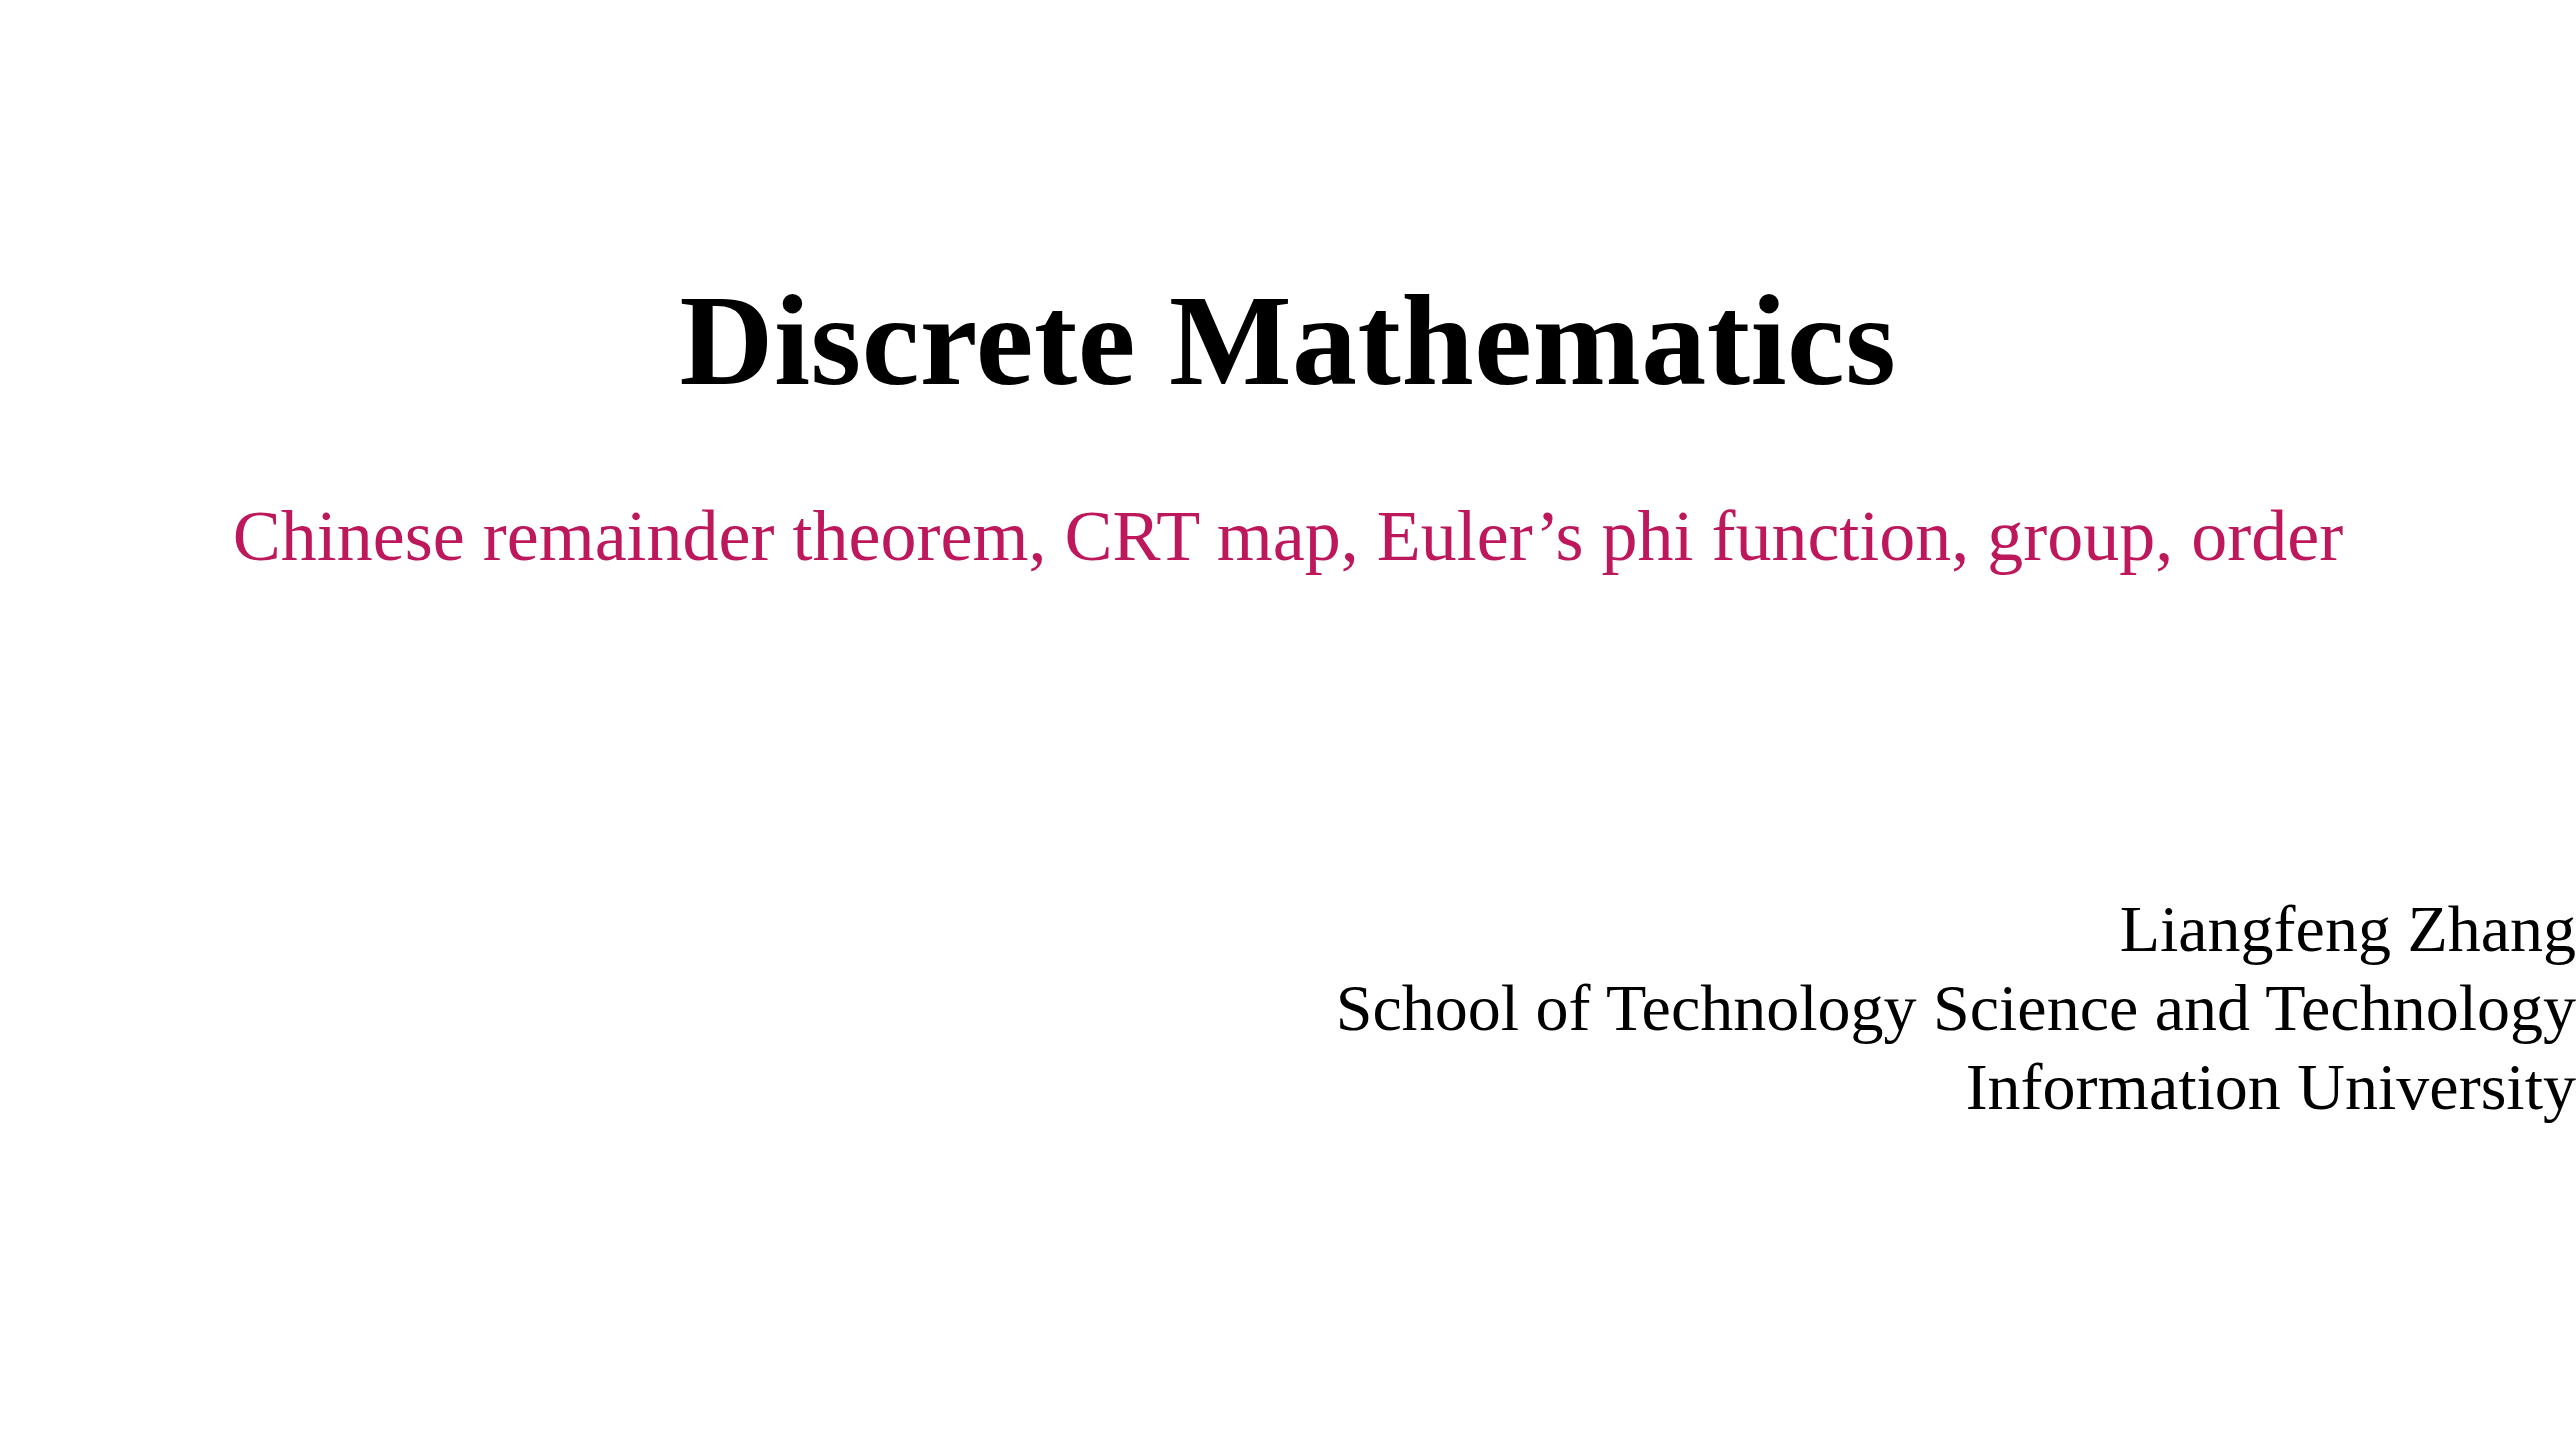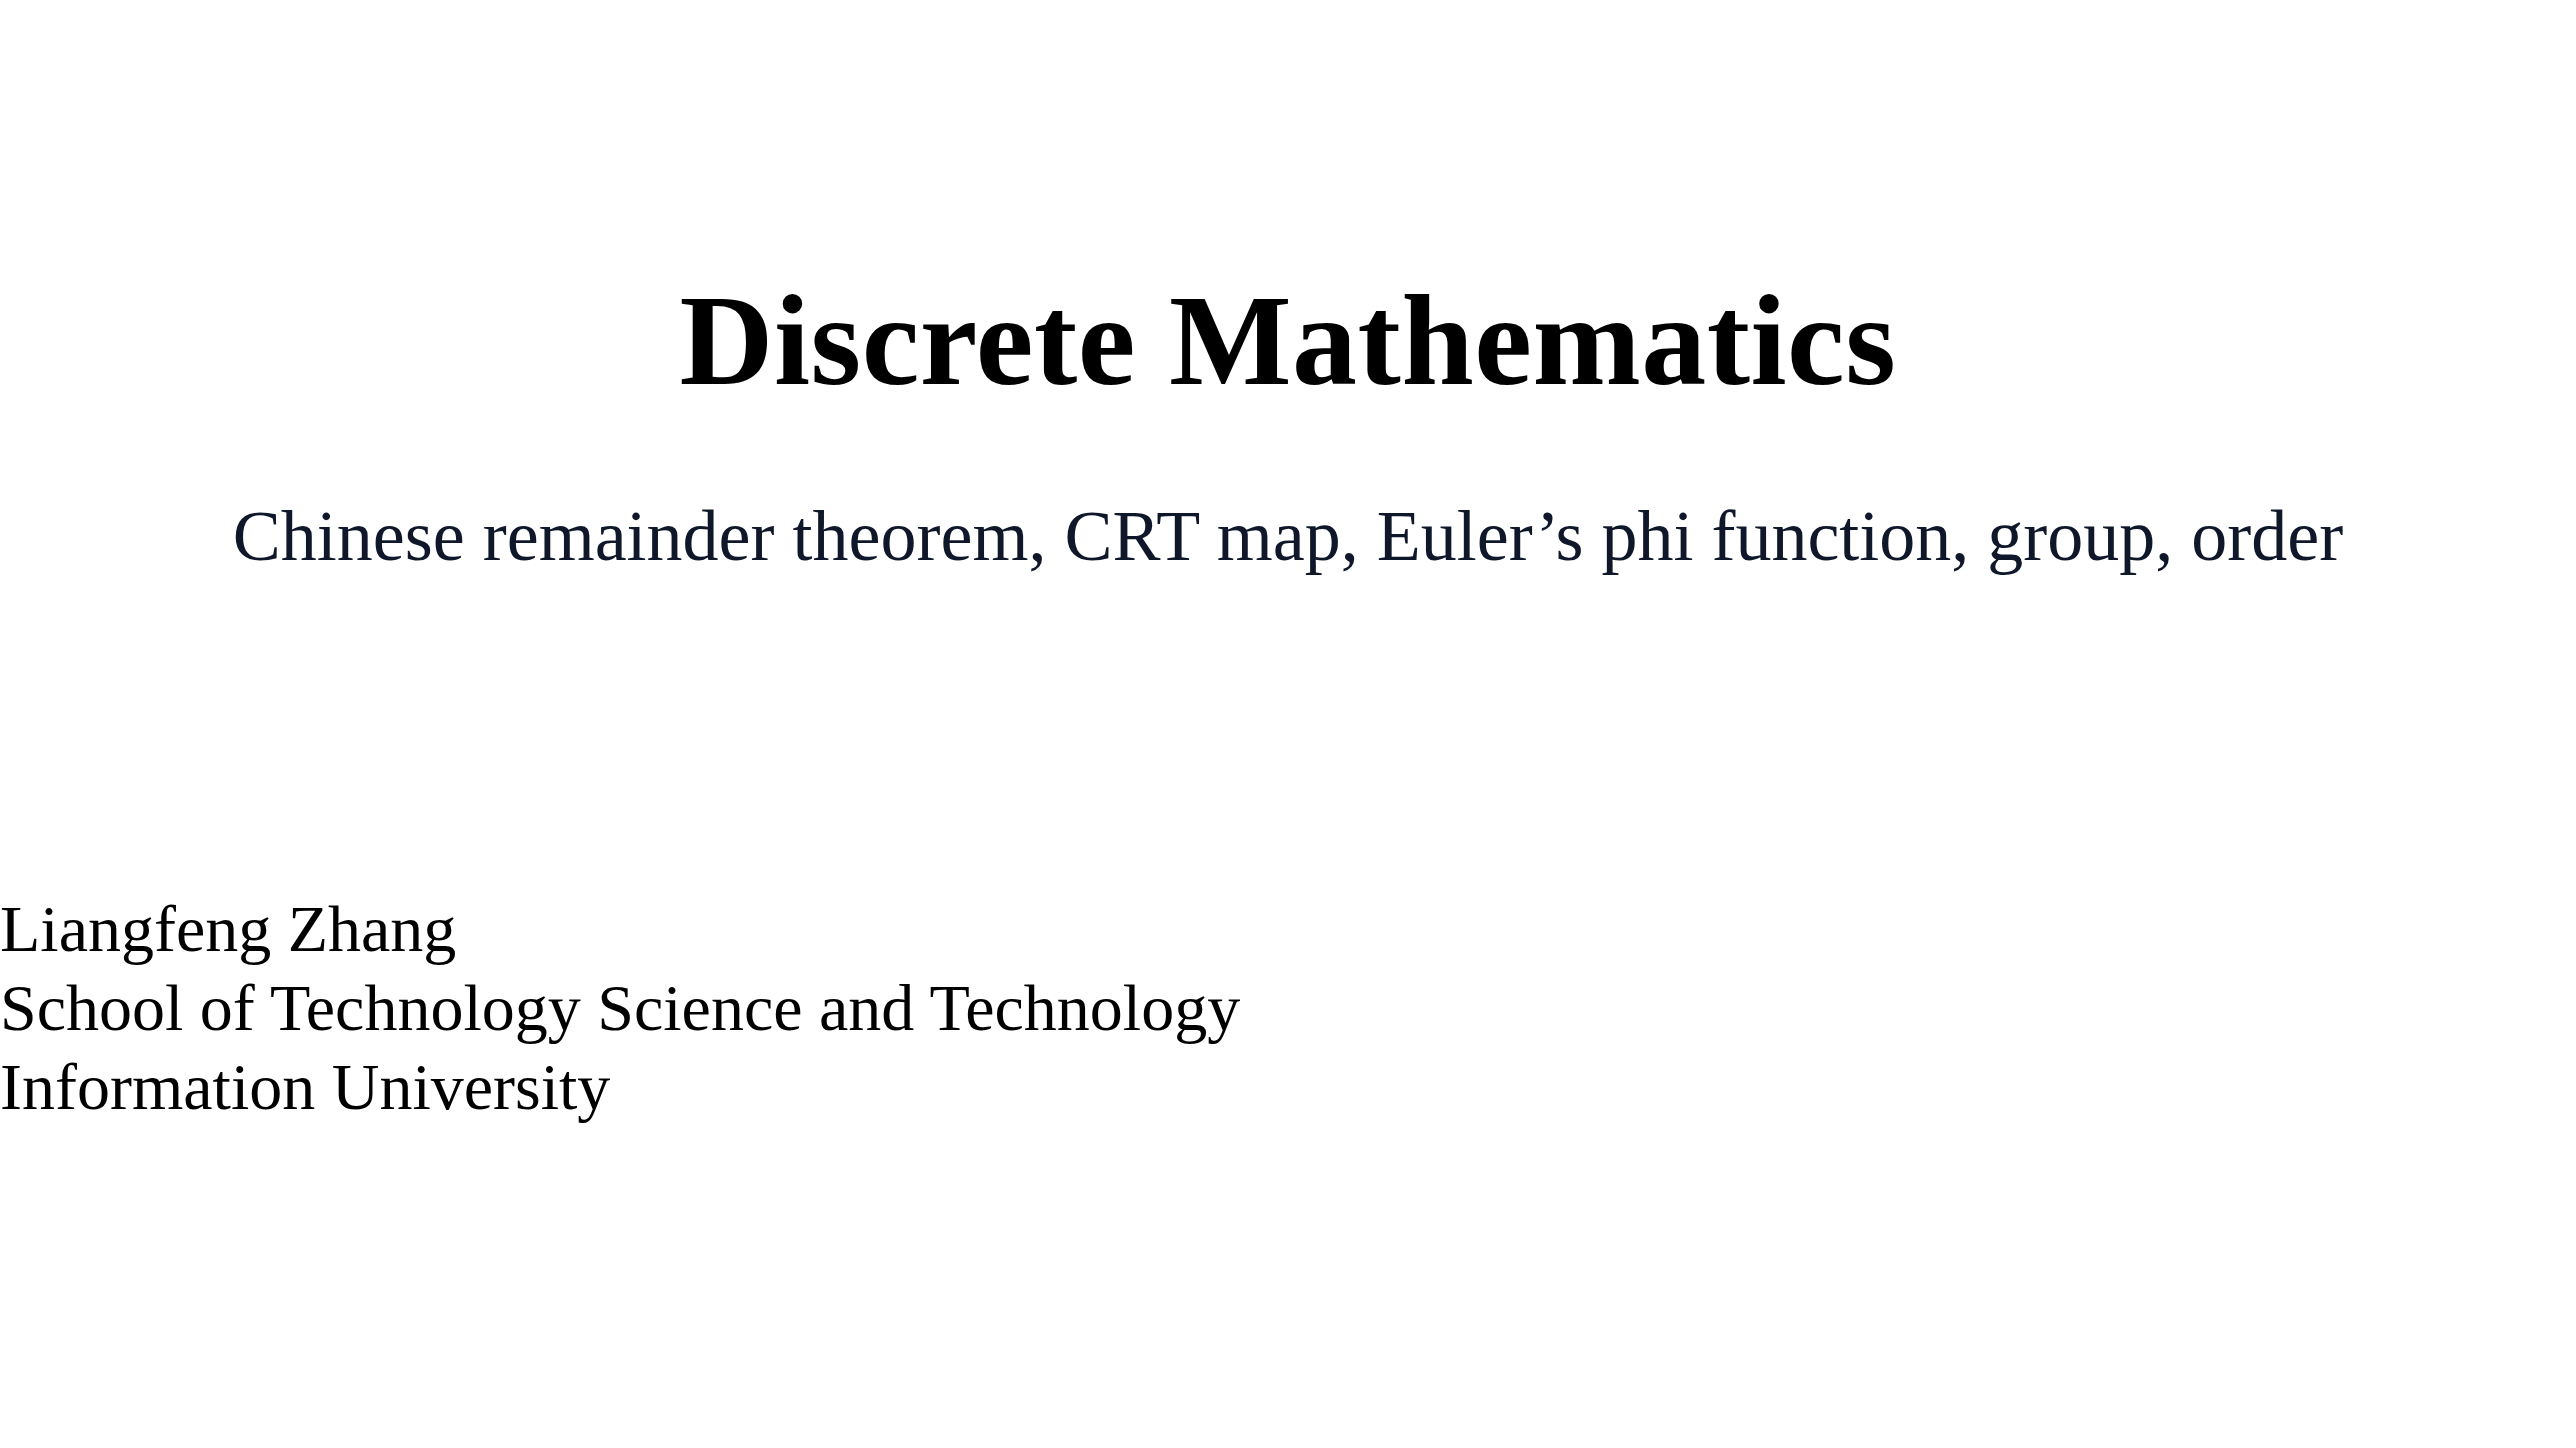--- a/index.html
+++ b/index.html
@@ -55,7 +55,7 @@
     font-weight: 400;
     font-size: 72px;
     line-height: 1.1;
-    color: #0f172a;
+    color: #be185d;
     white-space: nowrap;
   }
 

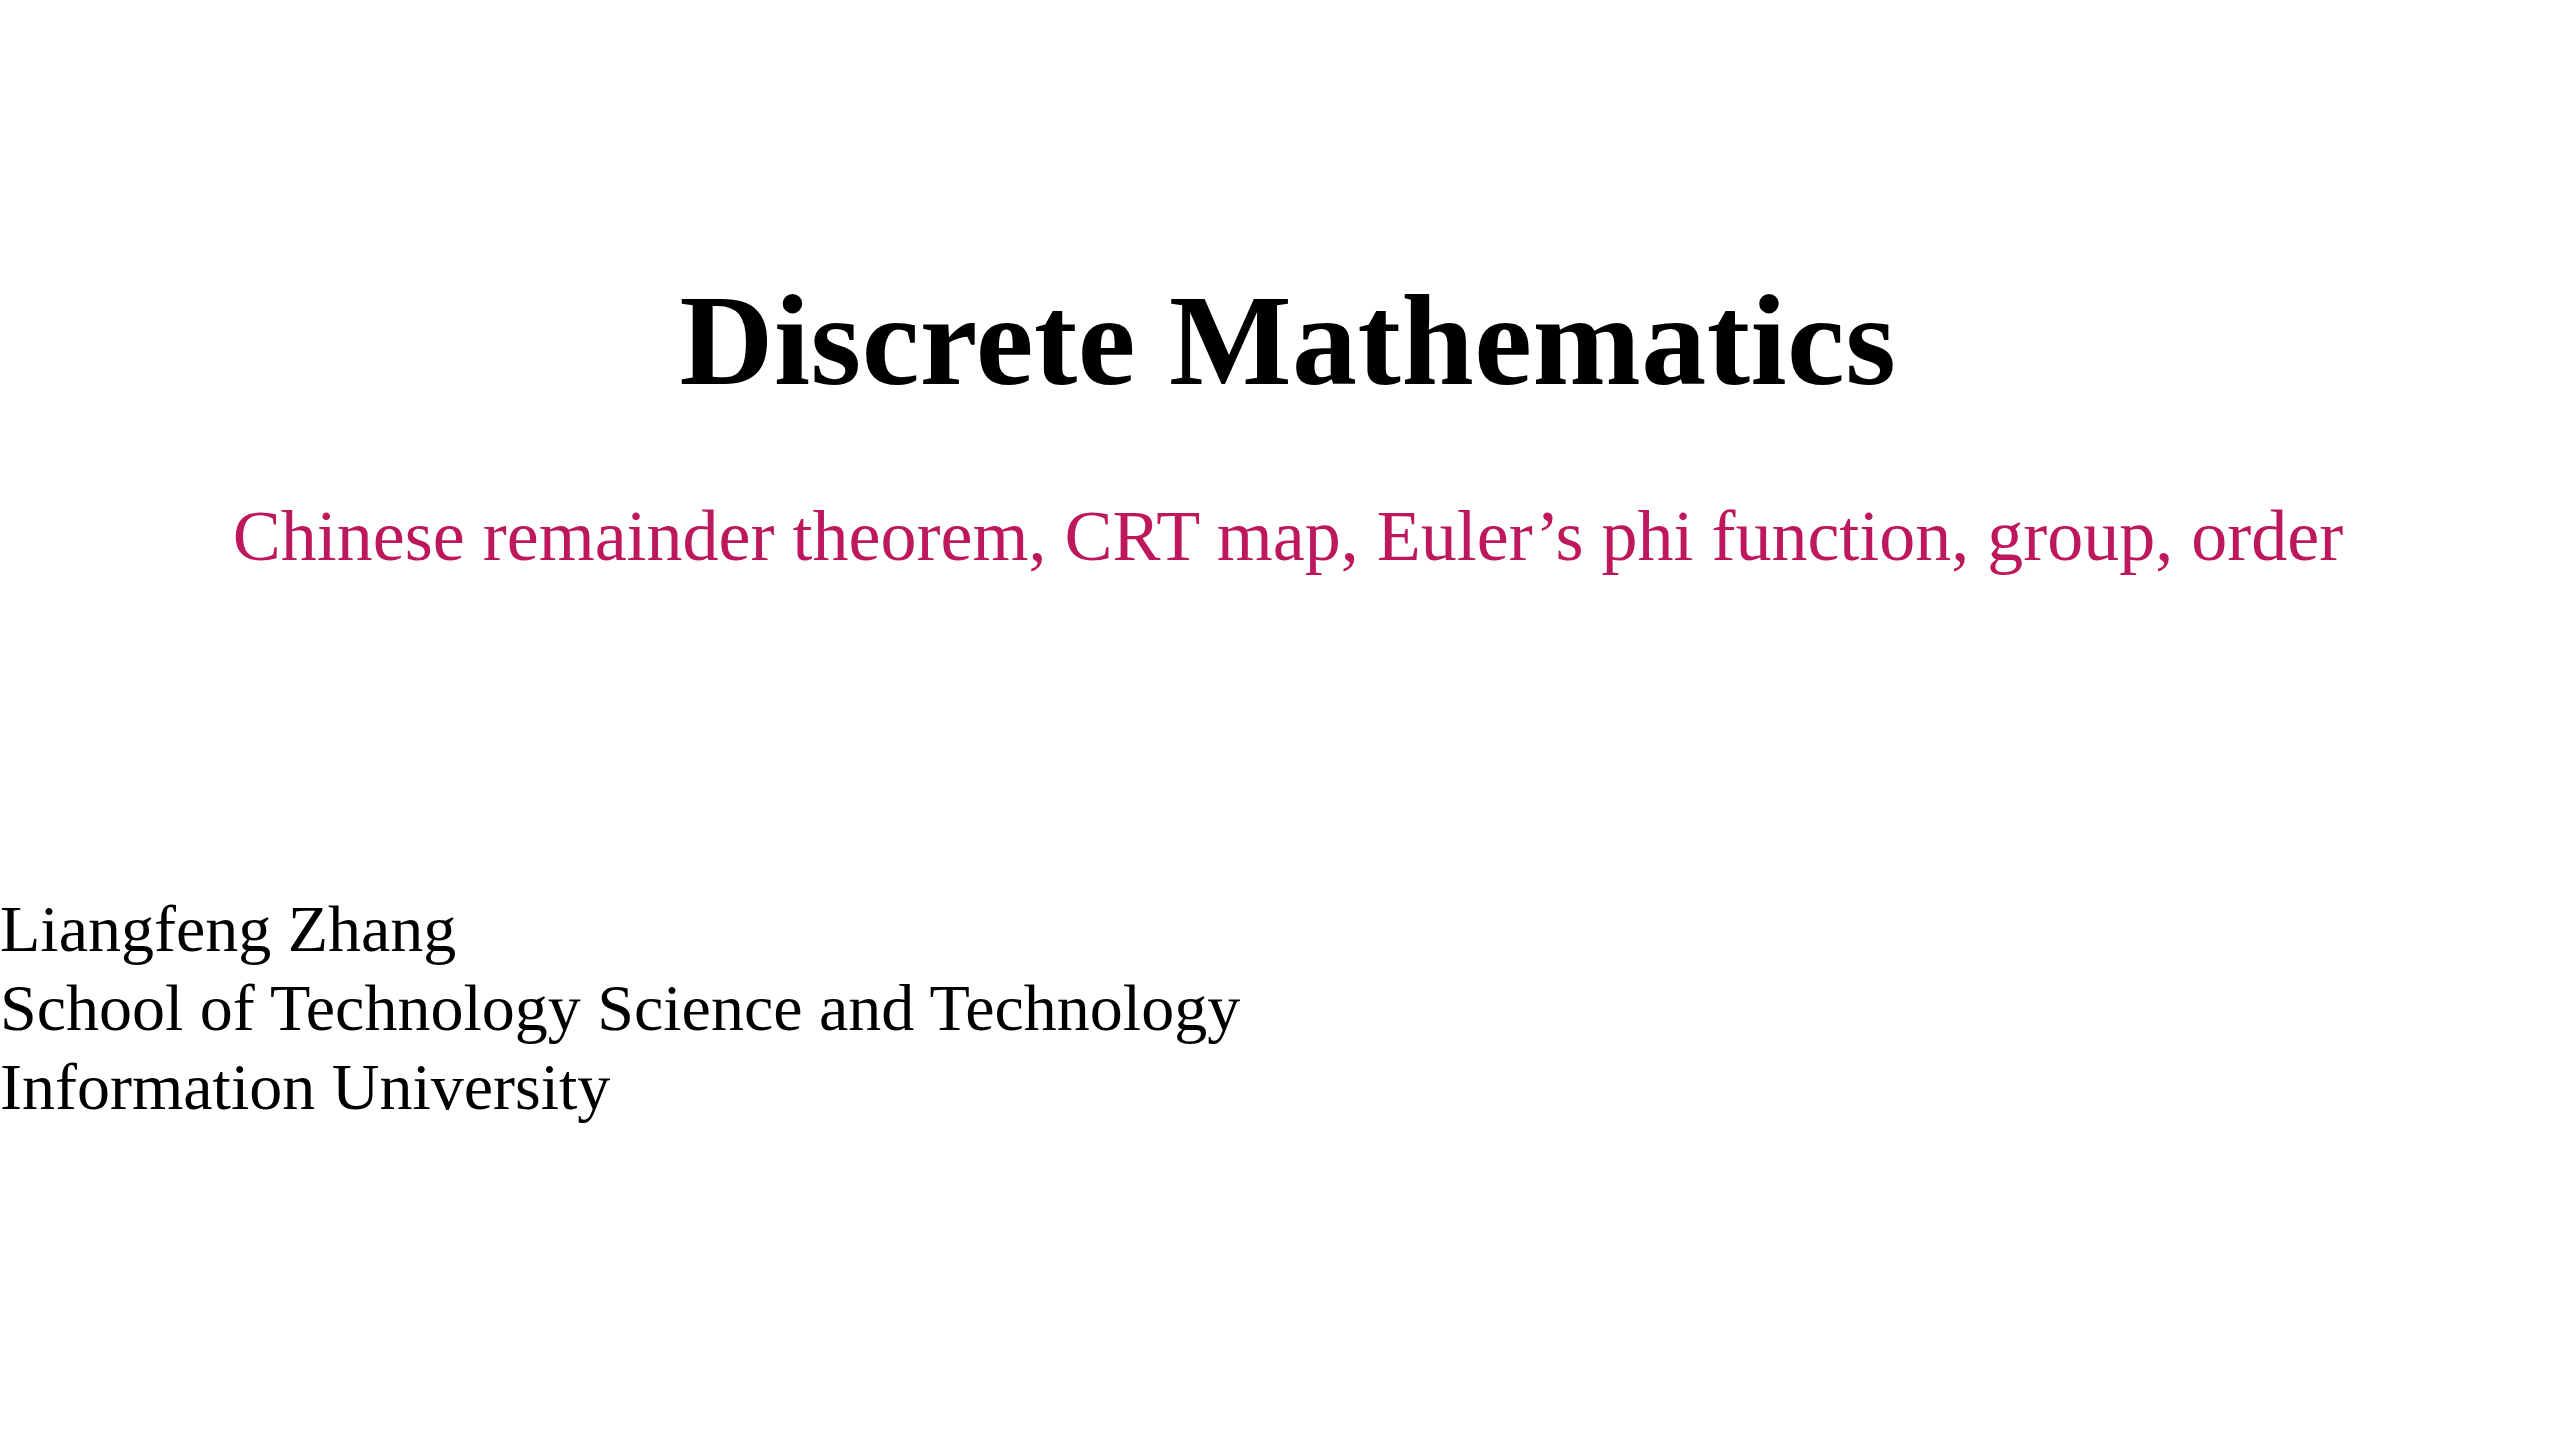--- a/index.html
+++ b/index.html
@@ -65,7 +65,7 @@
     left: 0;
     right: 0;
     top: 889px;
-    text-align: left;
+    text-align: right;
   }
 
   .author-line {

